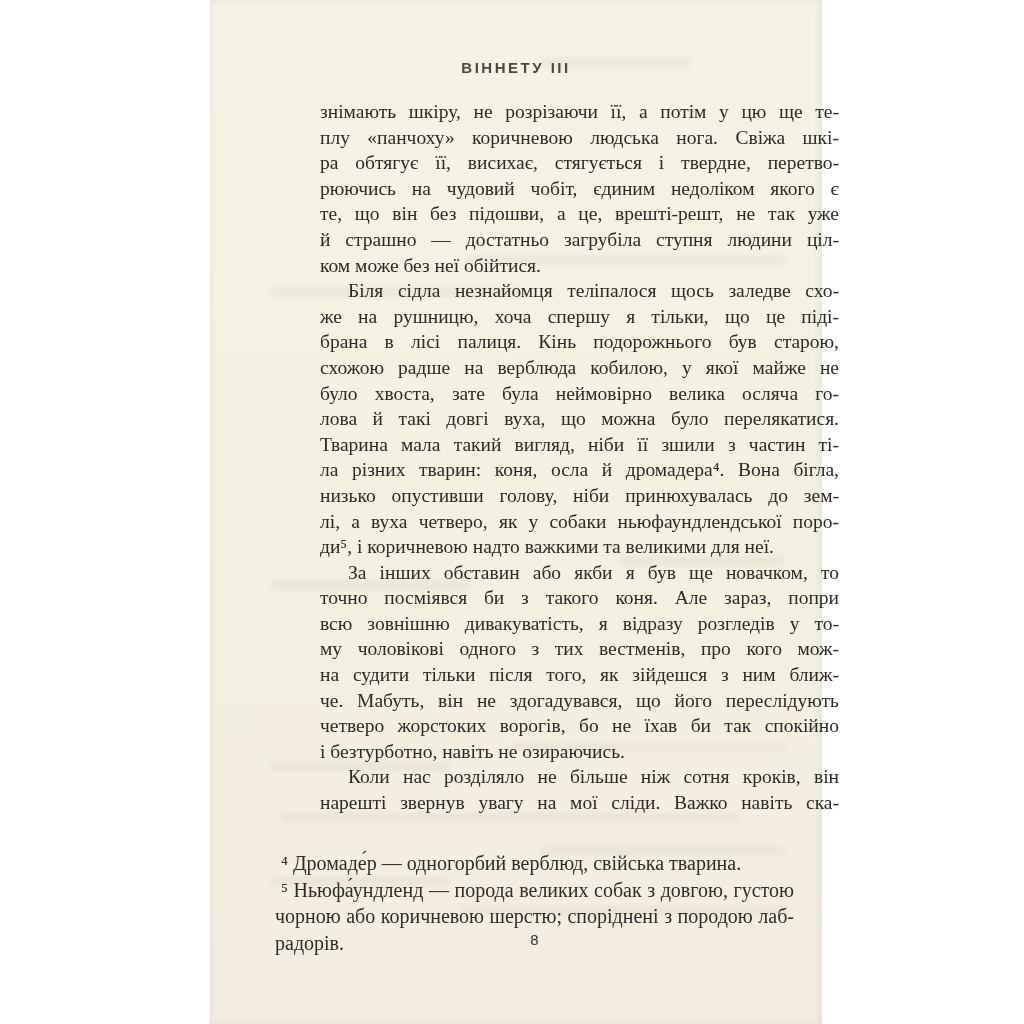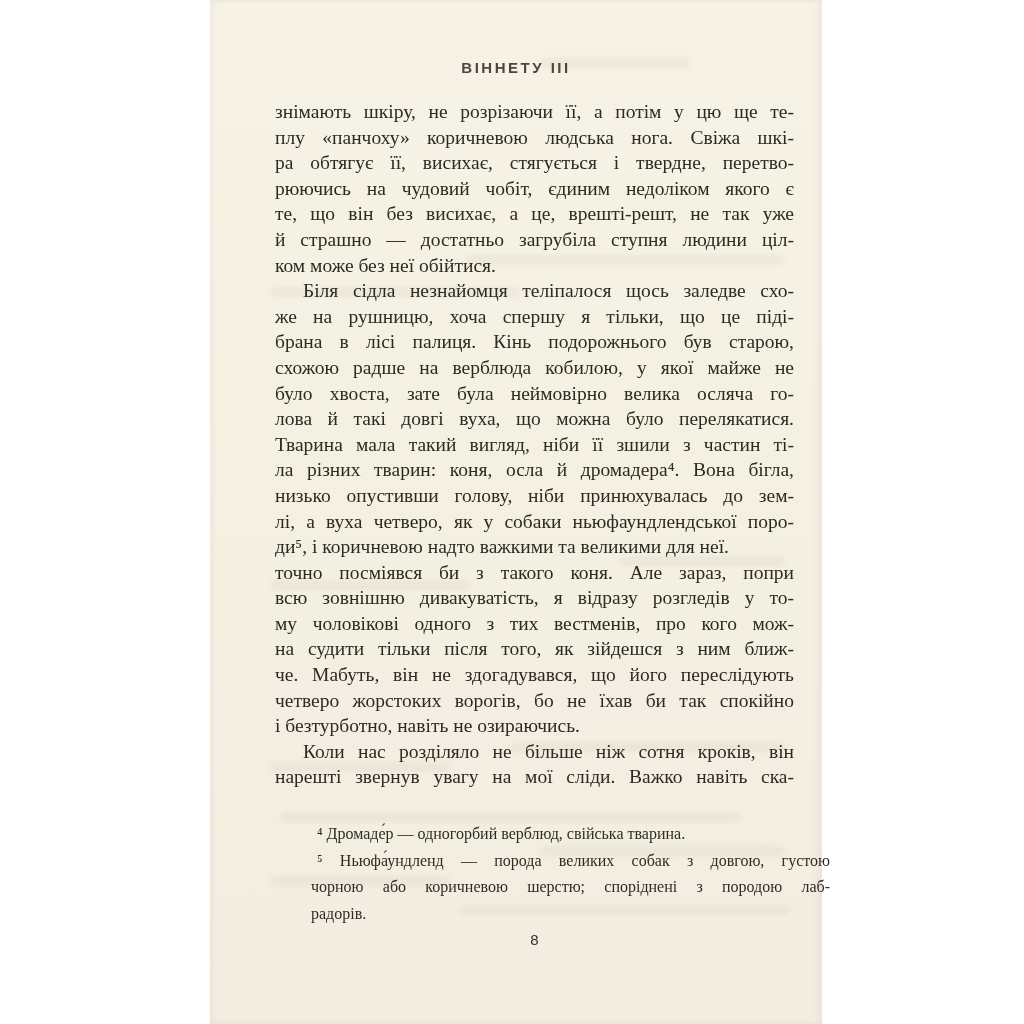--- a/index.html
+++ b/index.html
@@ -49,6 +49,7 @@
     font-size: 19.5px;
     line-height: 25.6px;
     color: #2d2a24;
+    margin-left: 45px;
   }
   .footnotes {
     top: 821px;

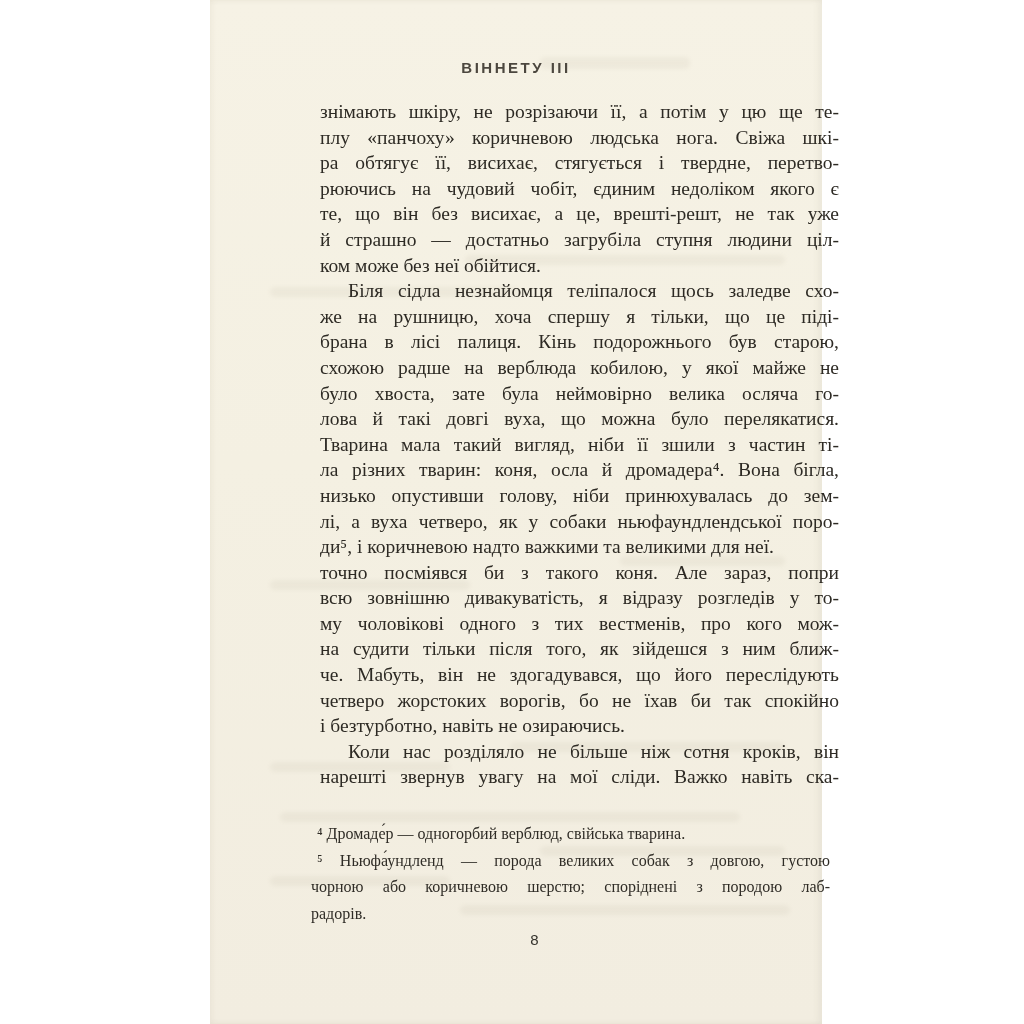--- a/index.html
+++ b/index.html
@@ -131,7 +131,7 @@
           <div class="line j">плу «панчоху» коричневою людська нога. Свіжа шкі-</div>
           <div class="line j">ра обтягує її, висихає, стягується і твердне, перетво-</div>
           <div class="line j">рюючись на чудовий чобіт, єдиним недоліком якого є</div>
-          <div class="line j">те, що він без висихає, а це, врешті-решт, не так уже</div>
+          <div class="line j">те, що він без підошви, а це, врешті-решт, не так уже</div>
           <div class="line j">й страшно — достатньо загрубіла ступня людини ціл-</div>
           <div class="line">ком може без неї обійтися.</div>
         </div>

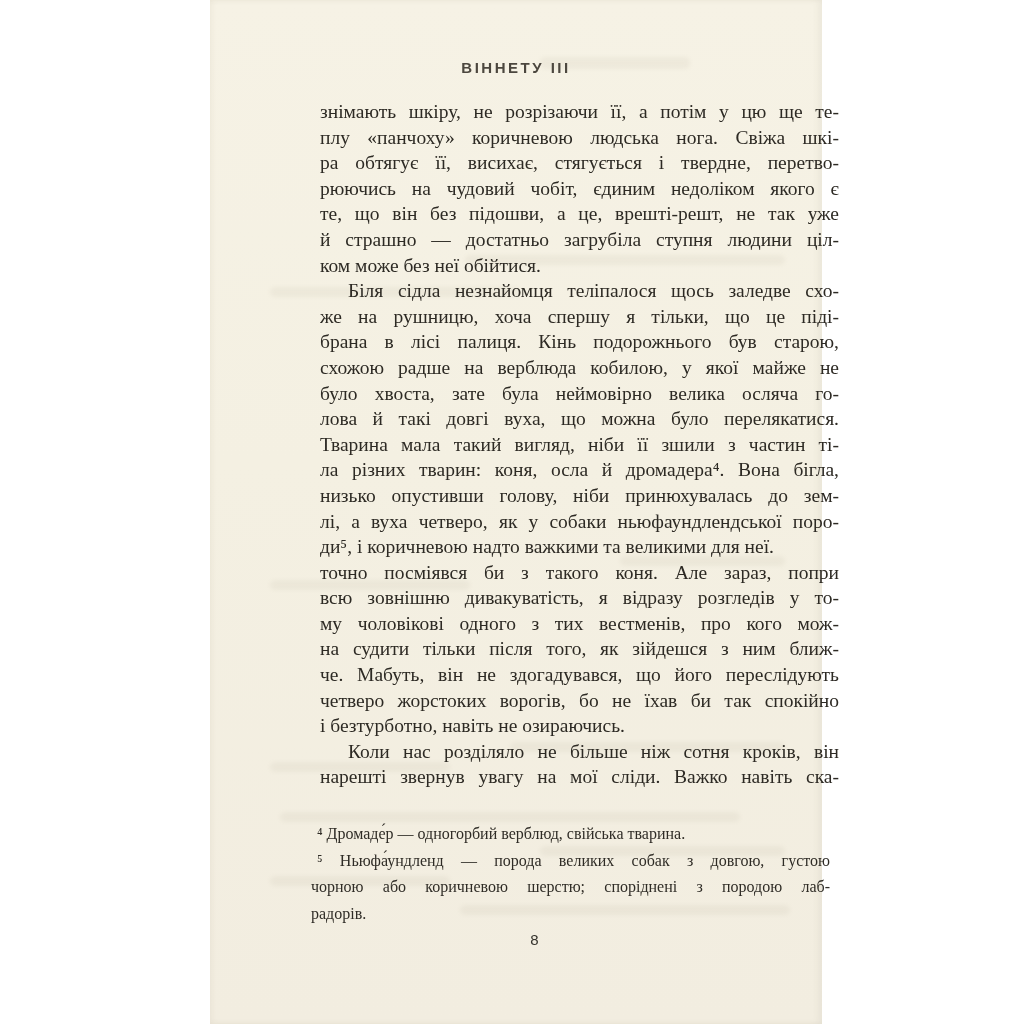--- a/index.html
+++ b/index.html
@@ -149,6 +149,7 @@
           <div class="line">ди⁵, і коричневою надто важкими та великими для неї.</div>
         </div>
         <div class="para">
+          <div class="line j indent">За інших обставин або якби я був ще новачком, то</div>
           <div class="line j">точно посміявся би з такого коня. Але зараз, попри</div>
           <div class="line j">всю зовнішню дивакуватість, я відразу розгледів у то-</div>
           <div class="line j">му чоловікові одного з тих вестменів, про кого мож-</div>

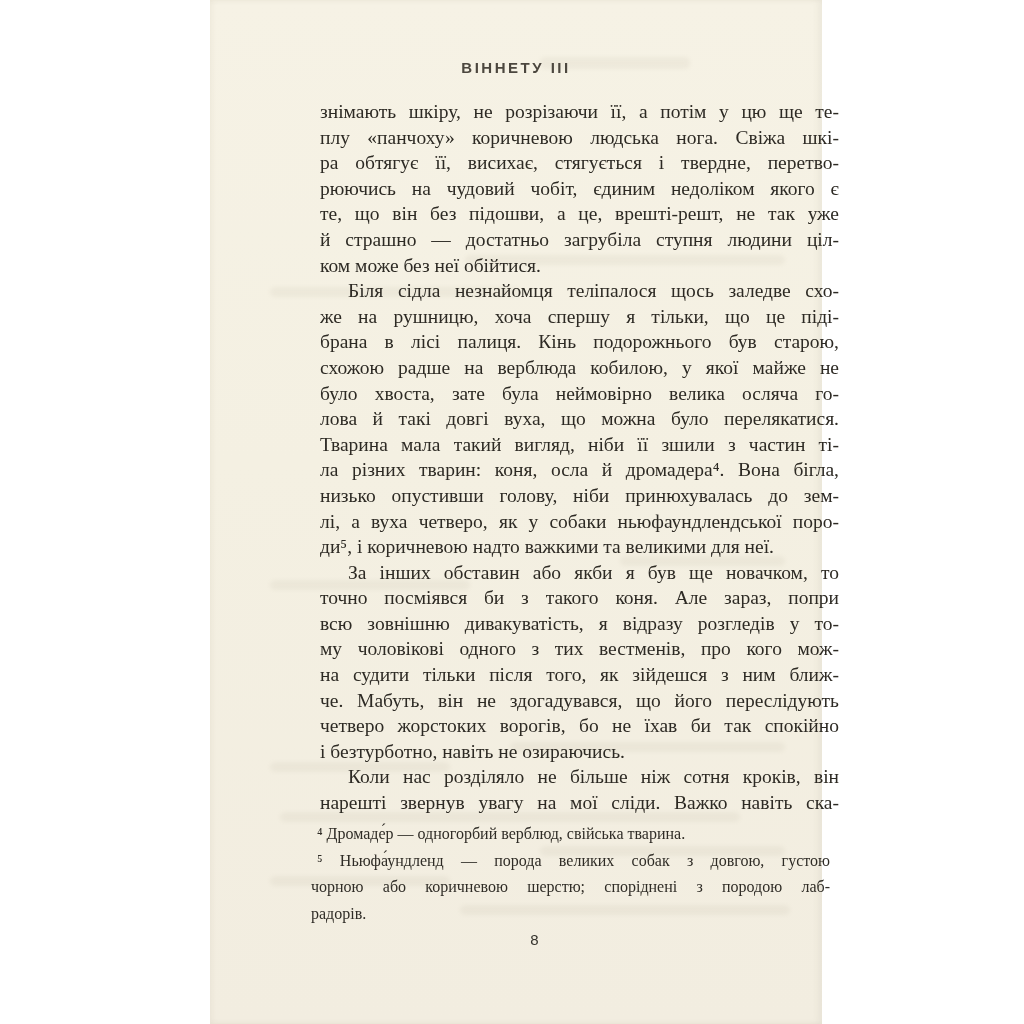--- a/index.html
+++ b/index.html
@@ -52,12 +52,11 @@
     margin-left: 45px;
   }
   .footnotes {
-    top: 821px;
+    top: 850px;
     font-family: "Liberation Serif", serif;
-    font-size: 16px;
+    font-size: 20px;
     line-height: 26.6px;
     color: #2f2c26;
-    margin-left: 36px;
   }
   .para { margin: 0; }
   .line {

